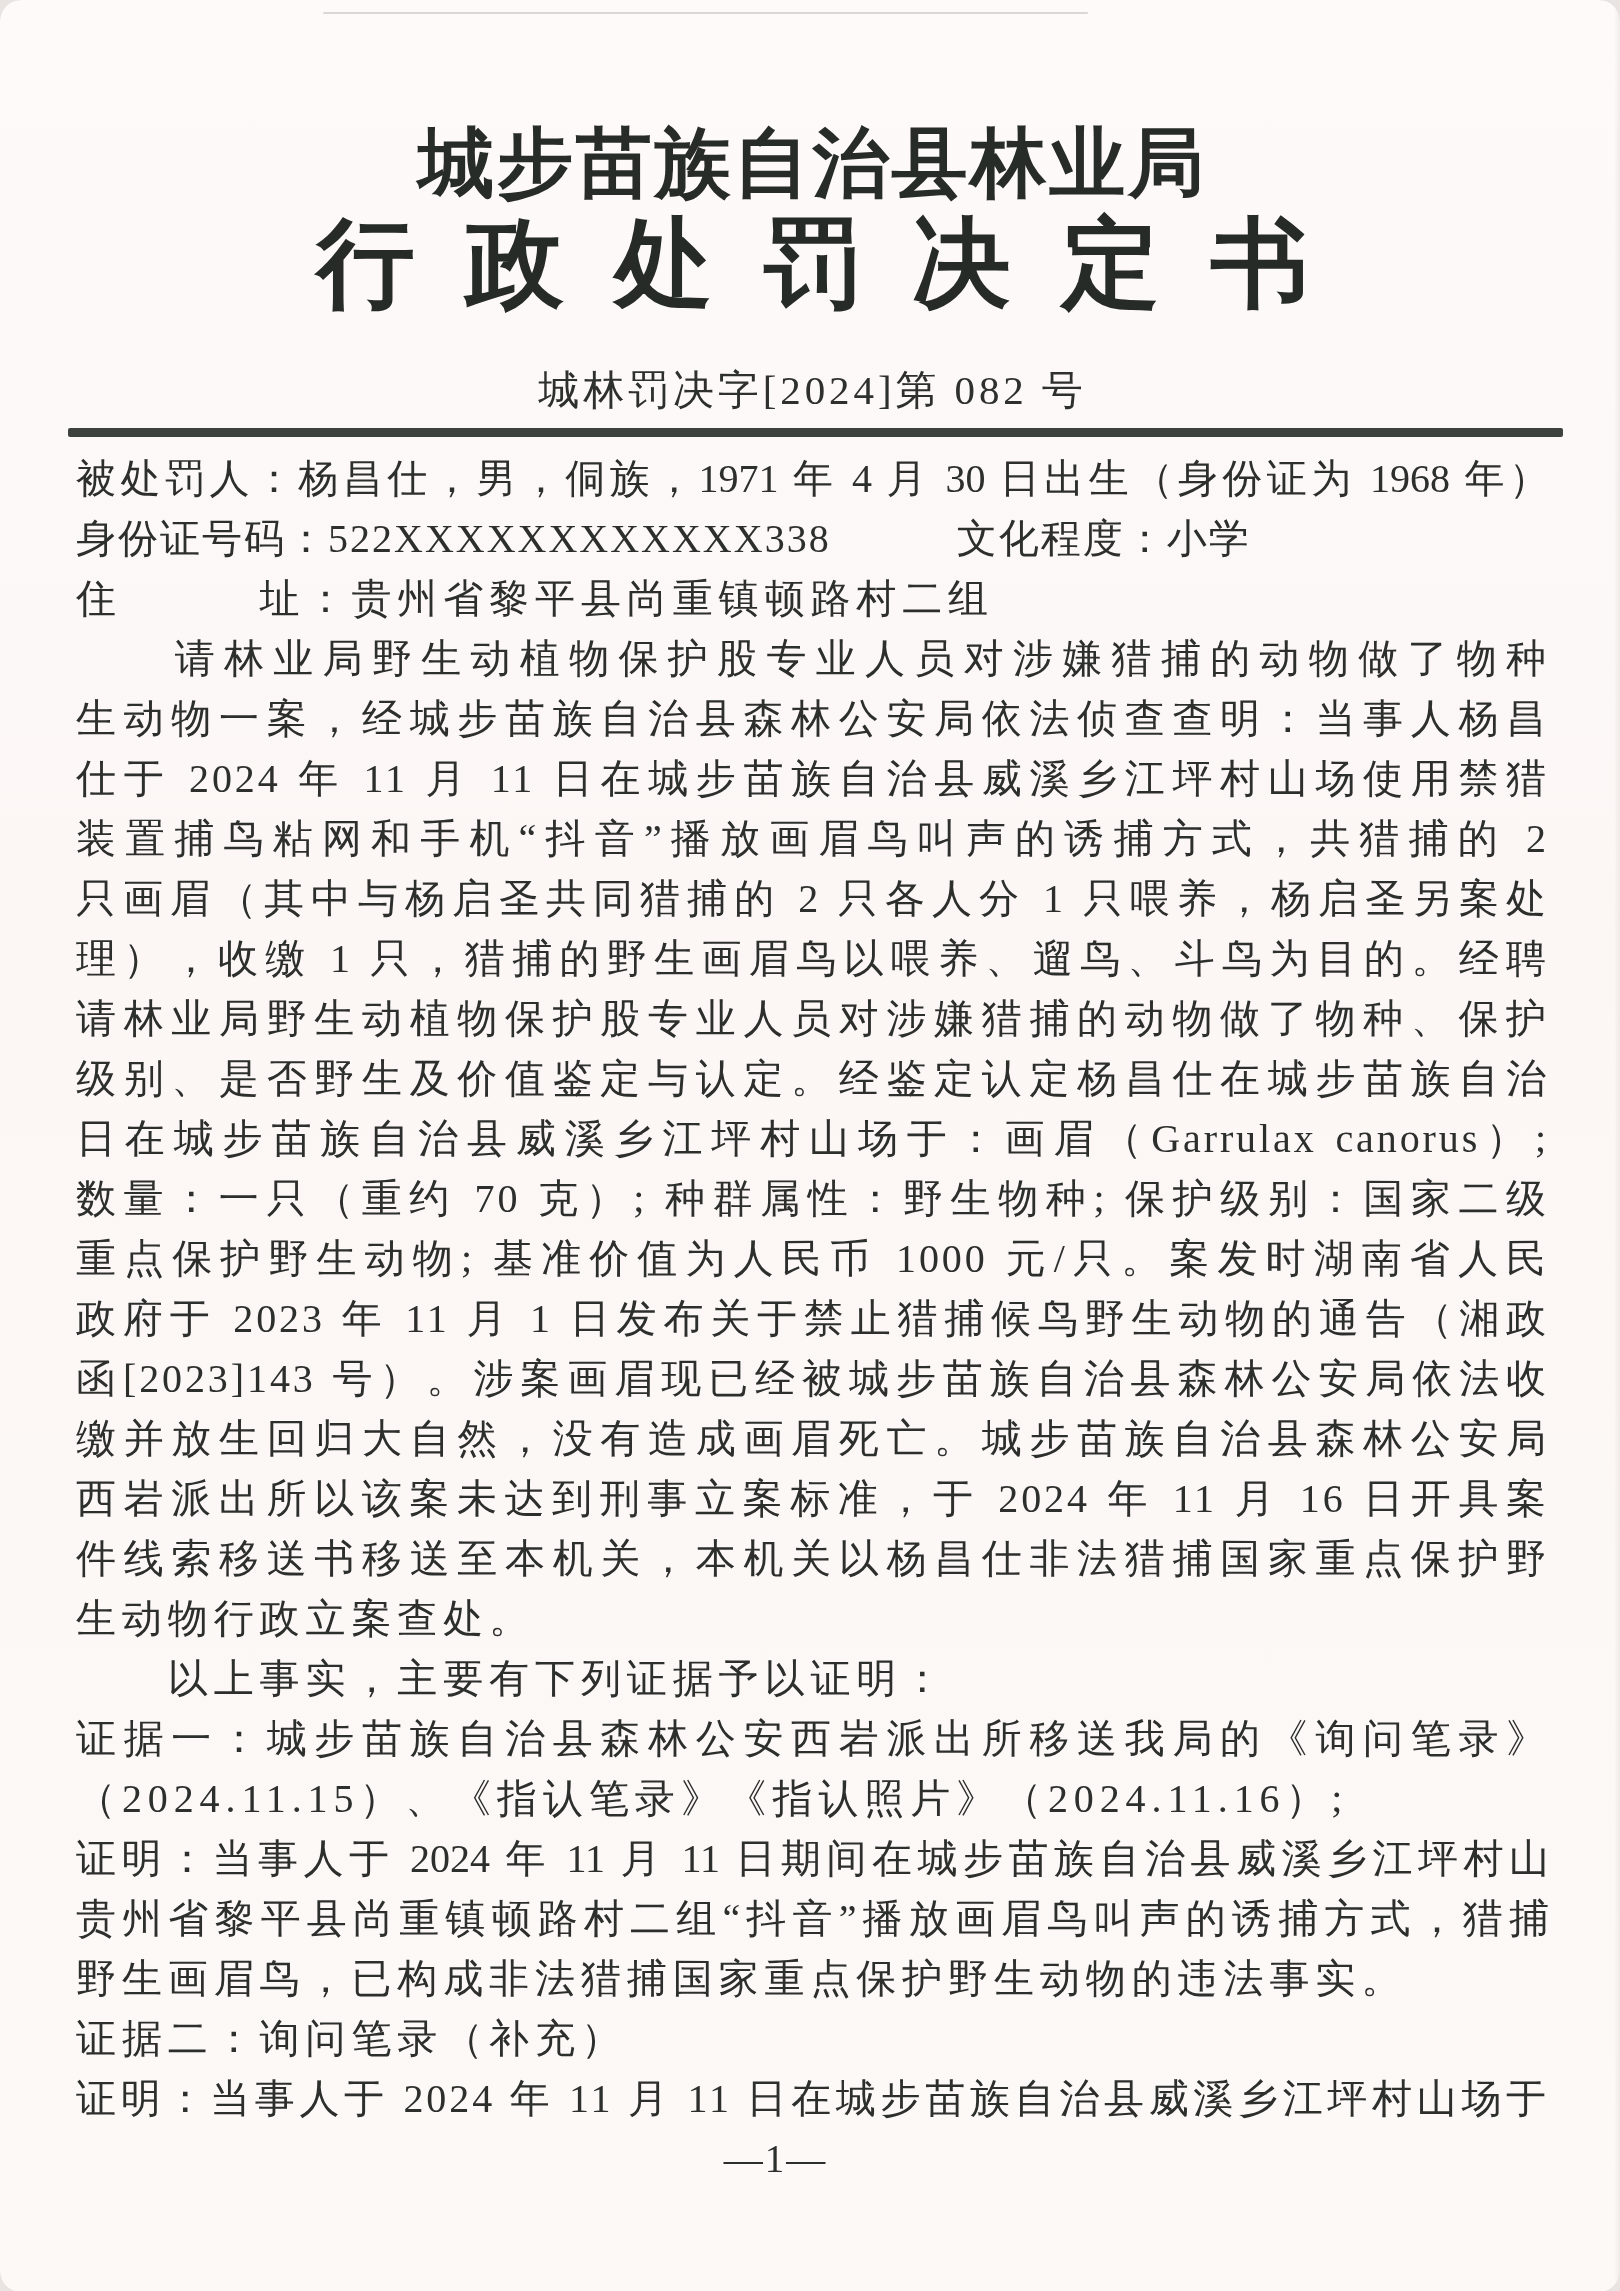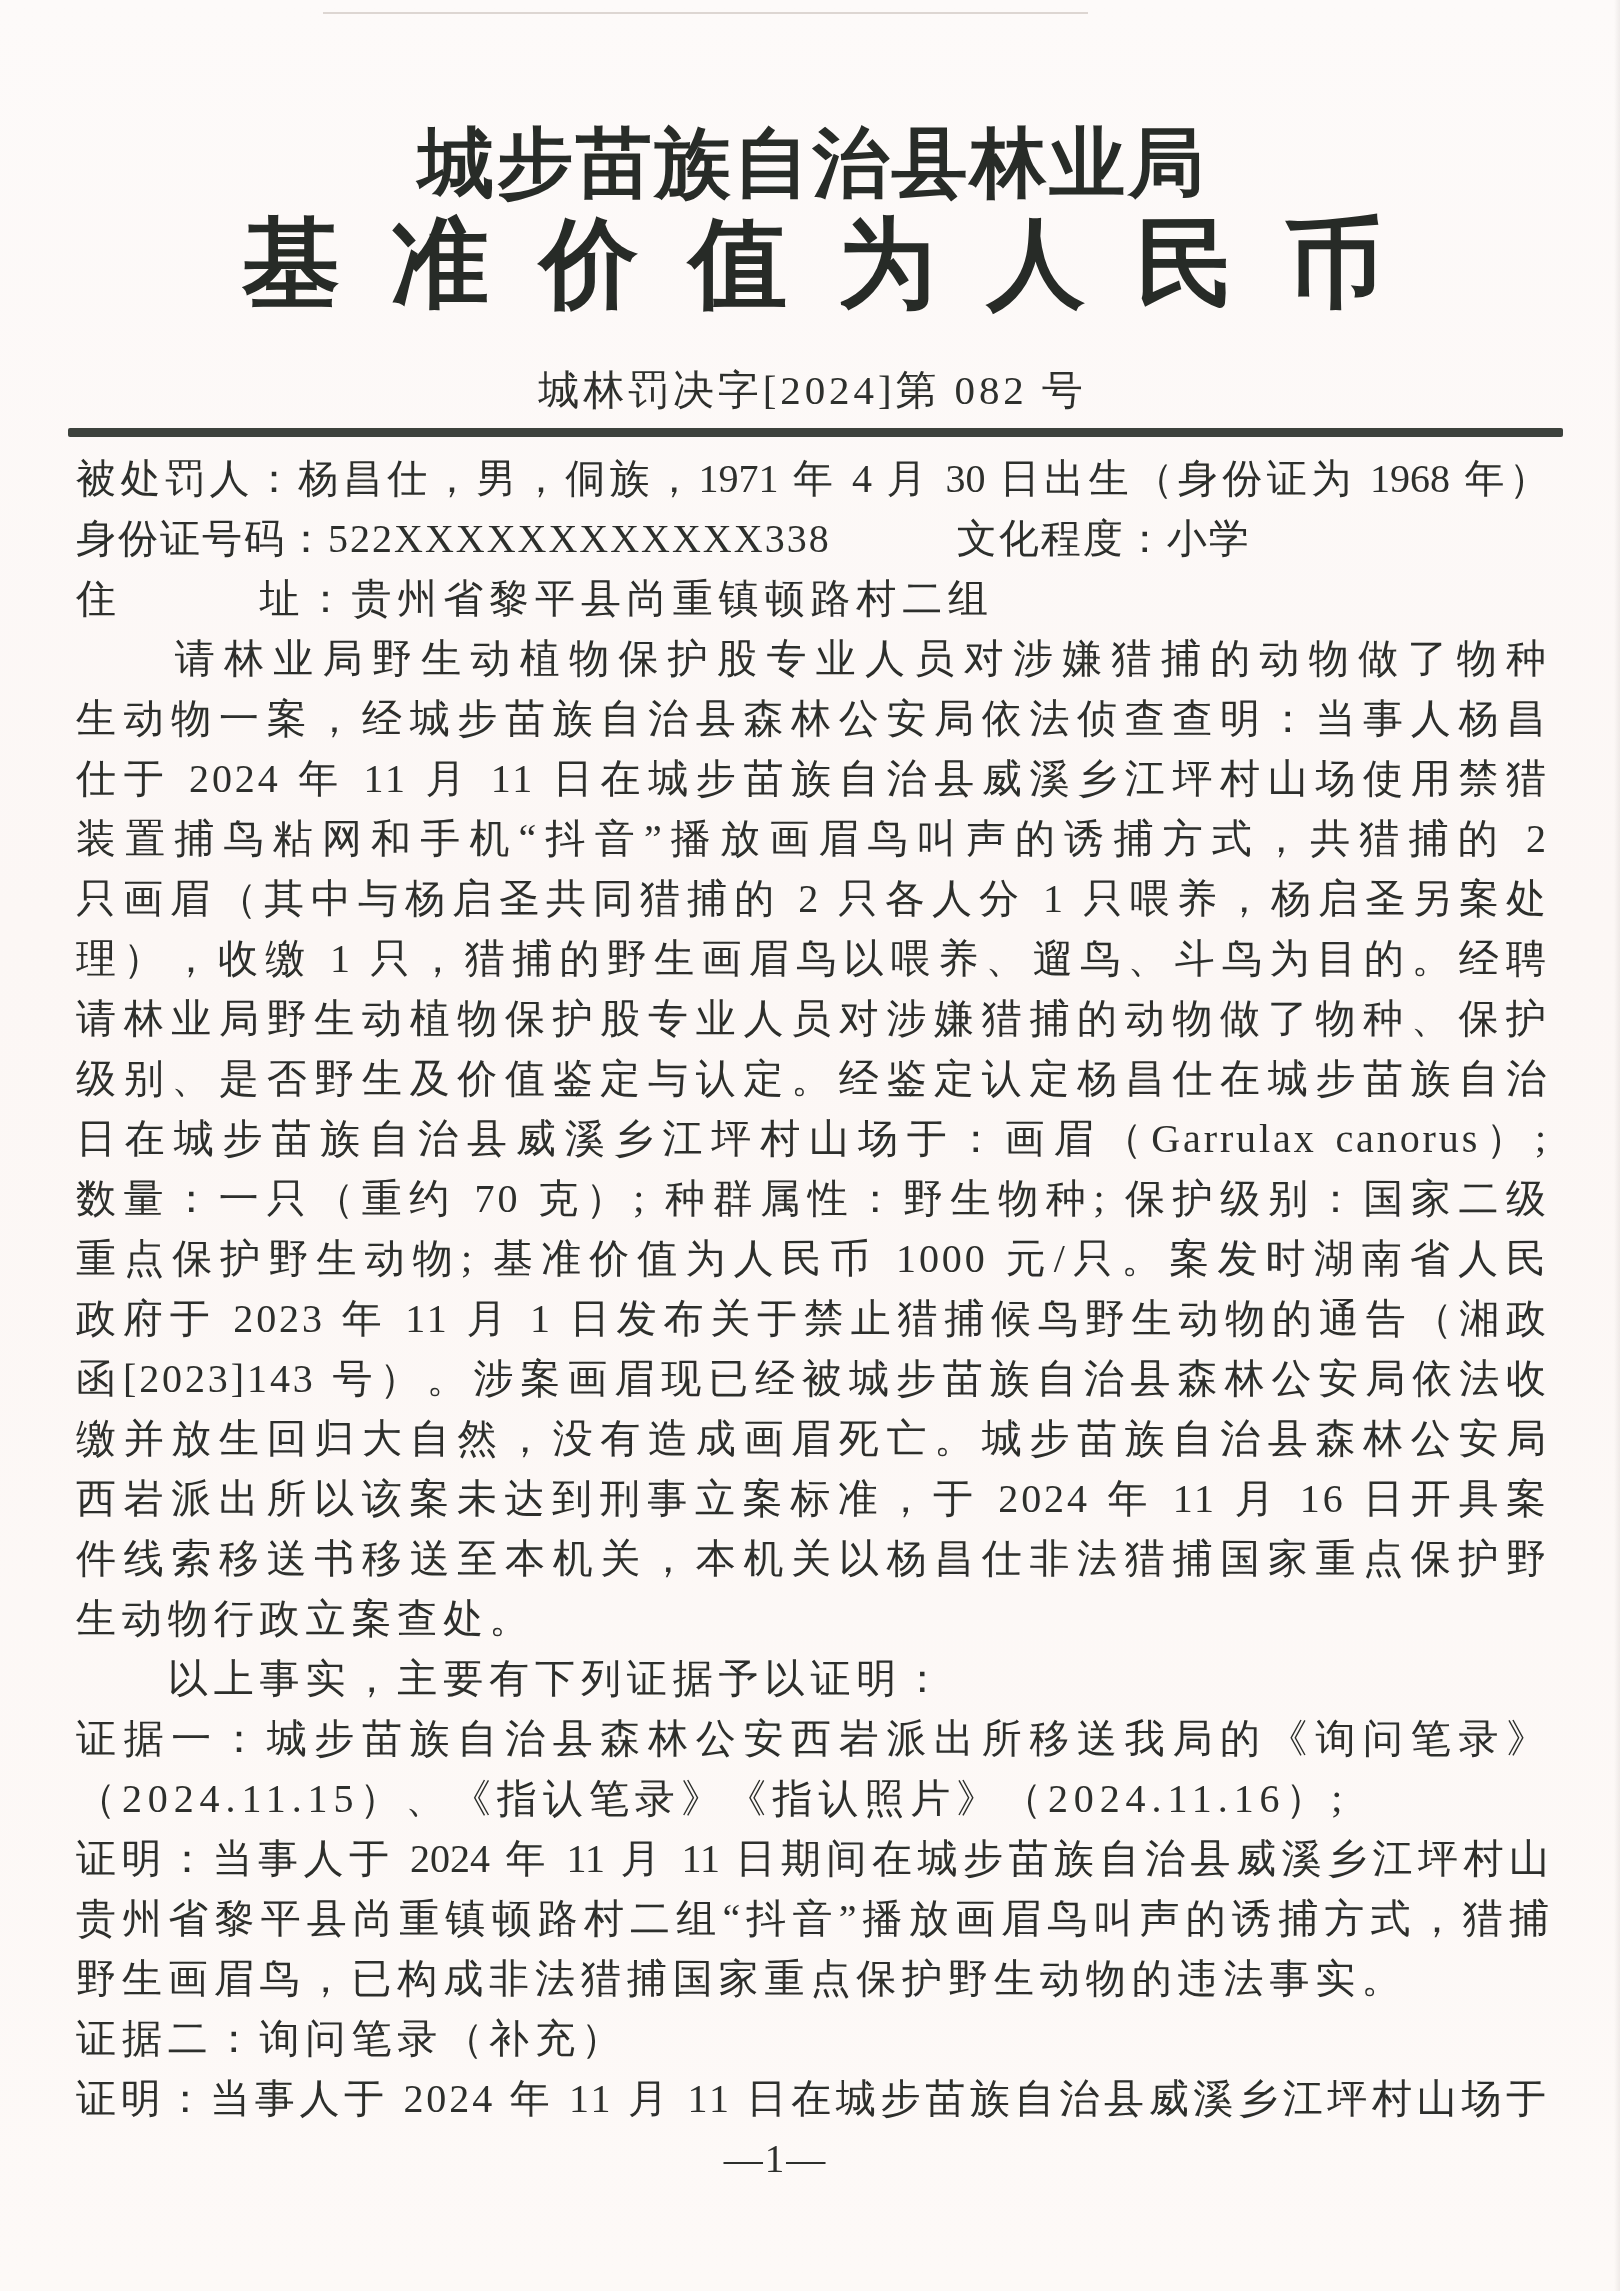--- a/index.html
+++ b/index.html
@@ -2,7 +2,7 @@
 <html><head>
 <meta charset="utf-8">
 <style>
-  * { margin: 0; padding: 0; box-sizing: border-box; }
+  * { margin: 0; padding: 0; box-sizing: border-box; border-radius: 21px; }
   html, body { background: #e9e4e2; }
   body { font-family: "Liberation Serif", "DejaVu Serif", serif; }
 

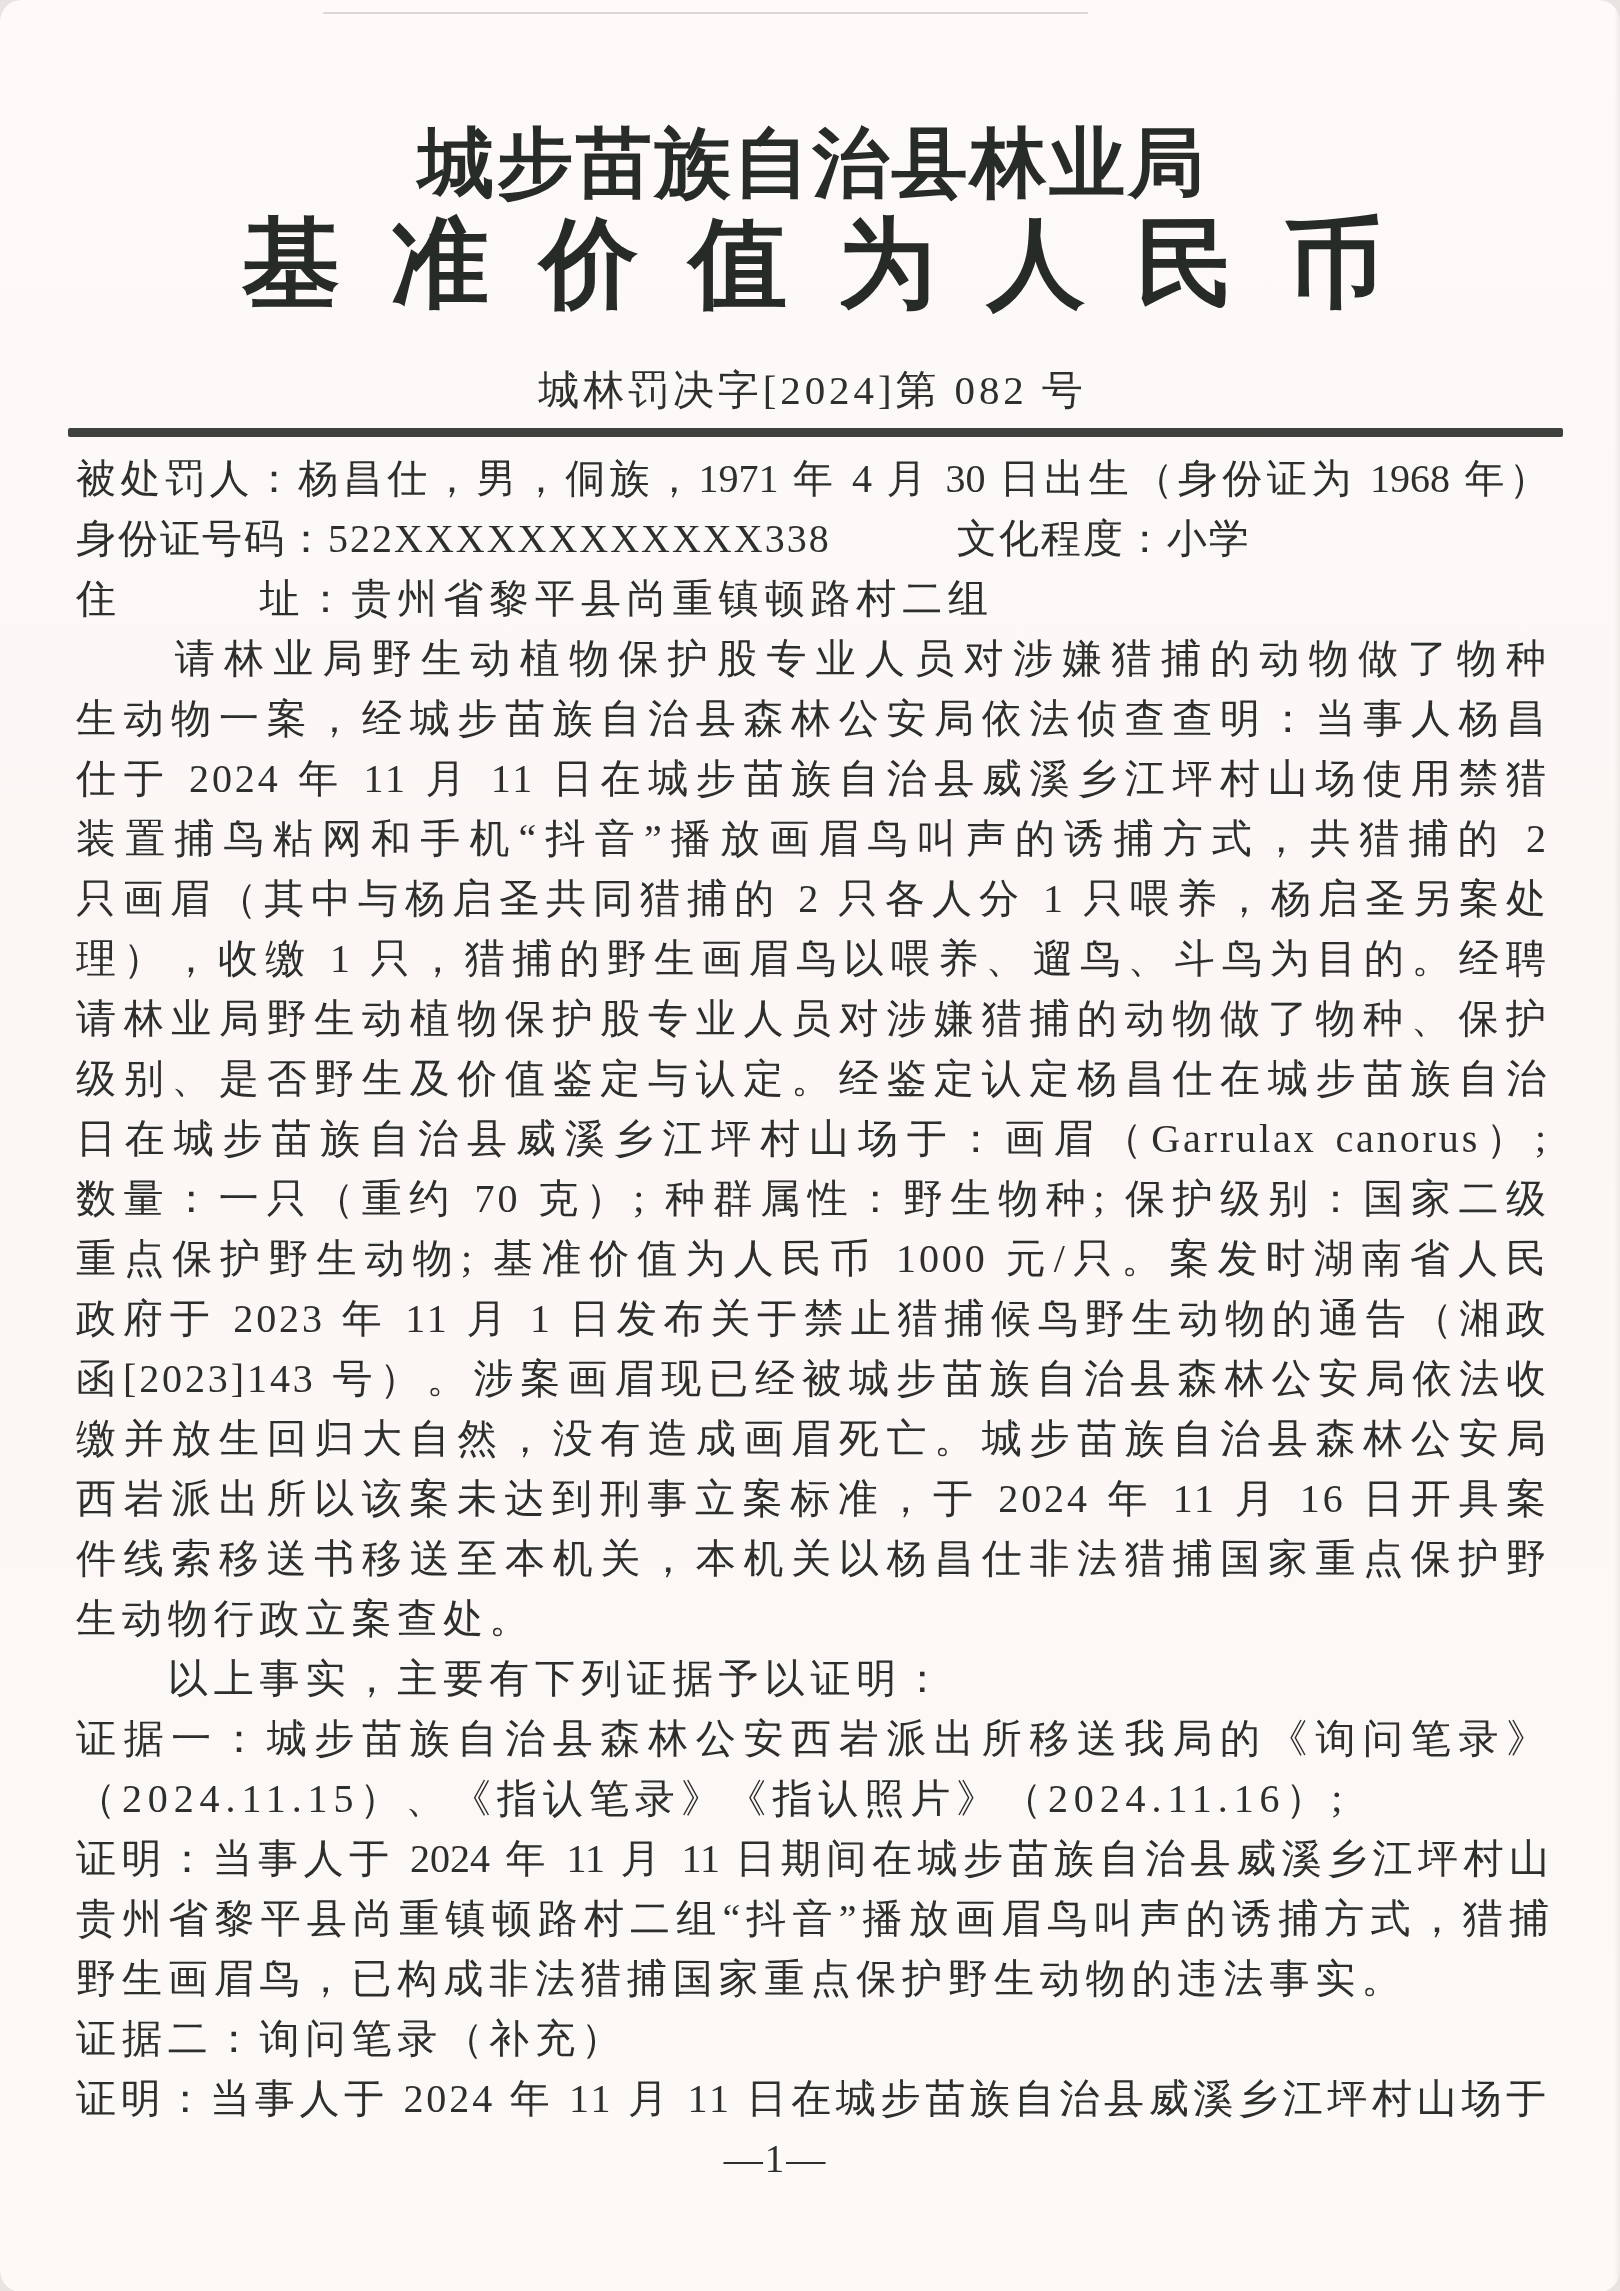--- a/index.html
+++ b/index.html
@@ -113,7 +113,7 @@
 
     <div class="agency-name">城步苗族自治县林业局</div>
 
-    <div class="doc-title">基准价值为人民币</div>
+    <div class="doc-title">行政处罚决定书</div>
 
     <div class="doc-number">城林罚决字[2024]第 082 号</div>
 

